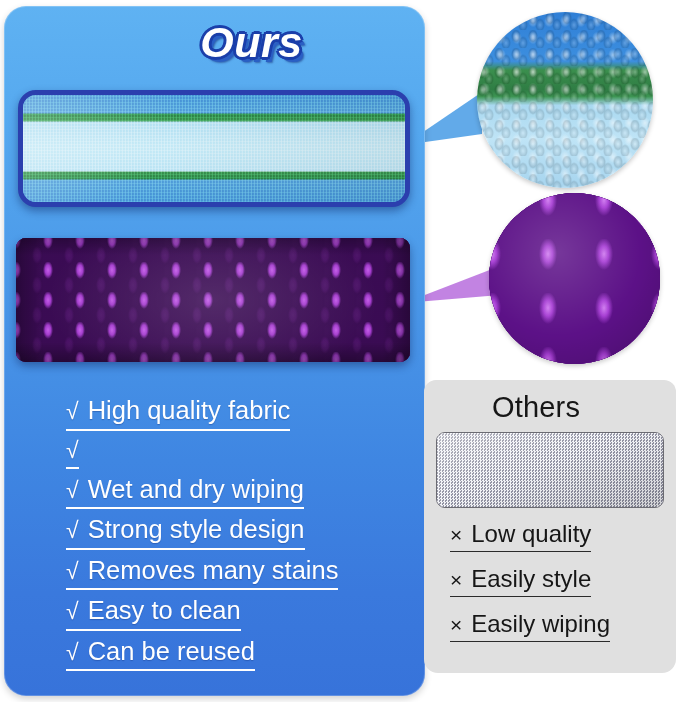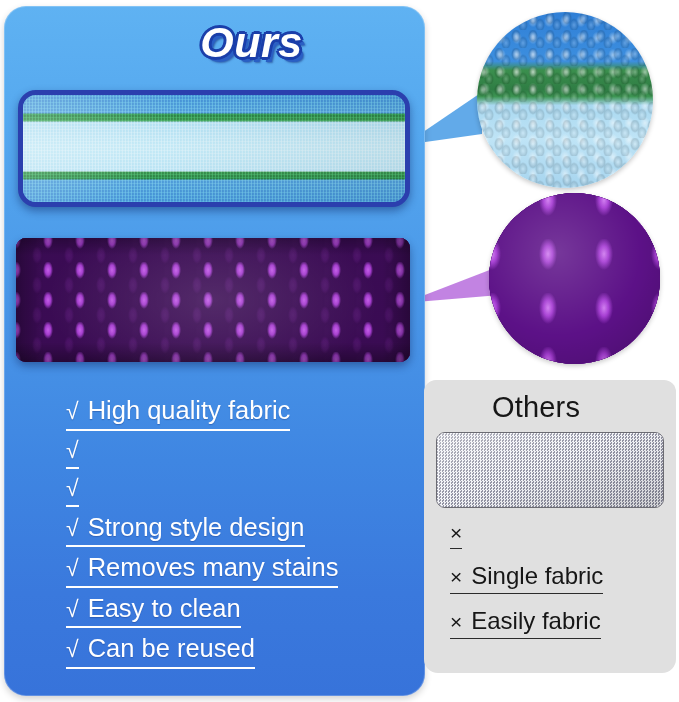--- a/index.html
+++ b/index.html
@@ -219,6 +219,7 @@
       </div>
       <div class="ours-item">
         <span class="tick">√</span>
+        <span>Wet and dry wiping</span>
       </div>
       <div class="ours-item">
         <span class="tick">√</span>

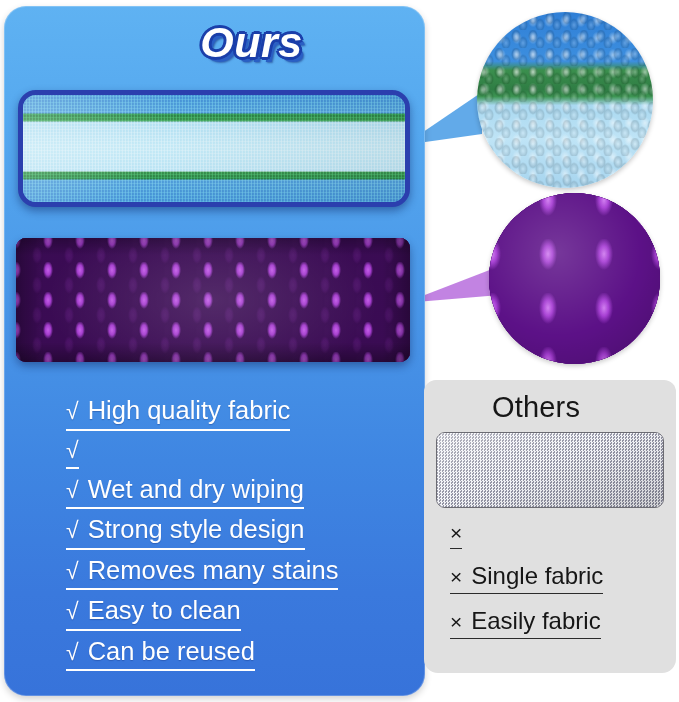--- a/index.html
+++ b/index.html
@@ -262,6 +262,7 @@
     <div class="others-list">
       <div class="others-item">
         <span class="cross">×</span>
+        <span>Low quality</span>
       </div>
       <div class="others-item">
         <span class="cross">×</span>

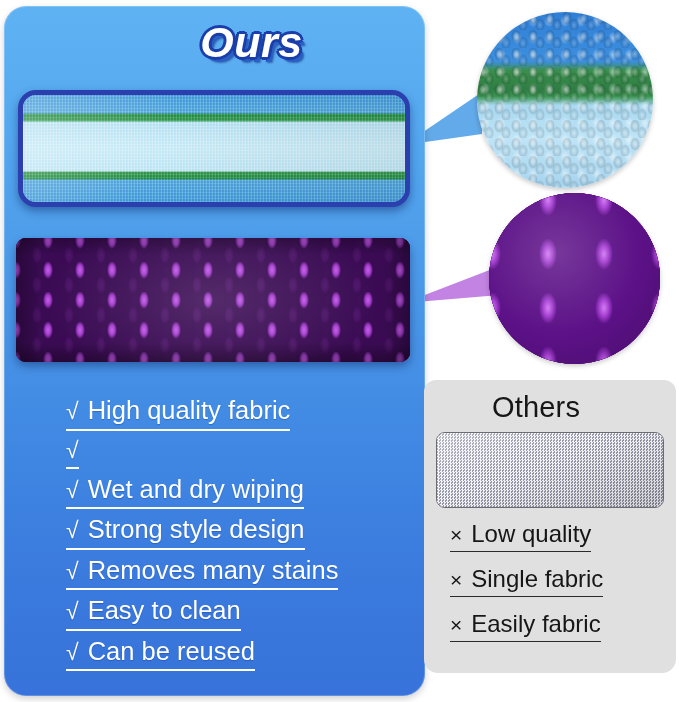--- a/index.html
+++ b/index.html
@@ -266,7 +266,7 @@
       </div>
       <div class="others-item">
         <span class="cross">×</span>
-        <span>Single fabric</span>
+        <span>Easily style</span>
       </div>
       <div class="others-item">
         <span class="cross">×</span>

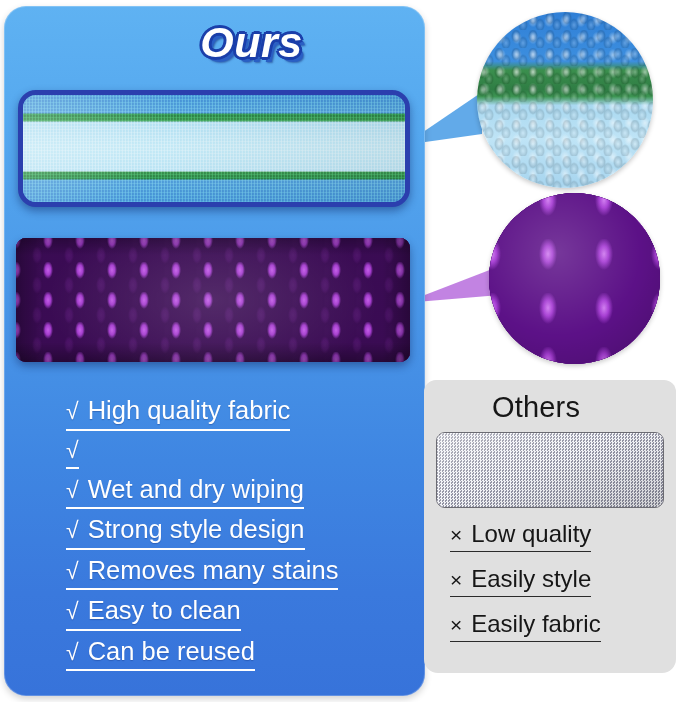--- a/index.html
+++ b/index.html
@@ -270,7 +270,7 @@
       </div>
       <div class="others-item">
         <span class="cross">×</span>
-        <span>Easily fabric</span>
+        <span>Easily wiping</span>
       </div>
     </div>
   </div>

